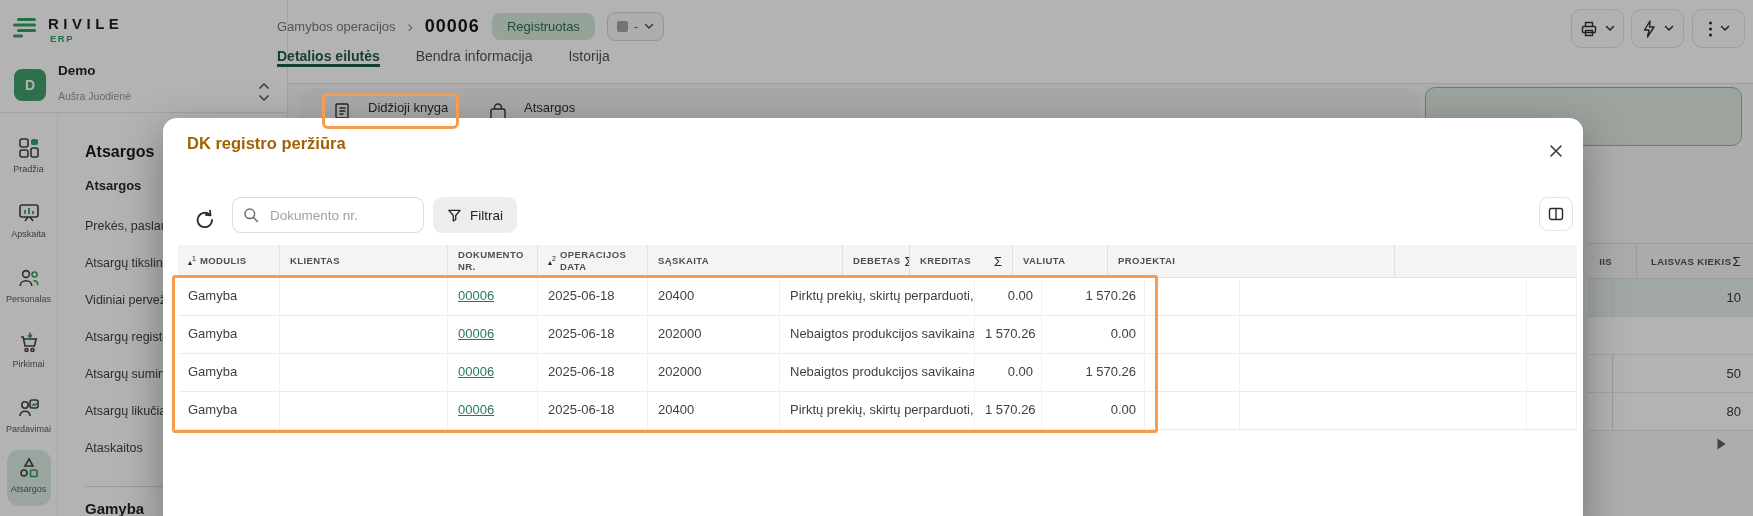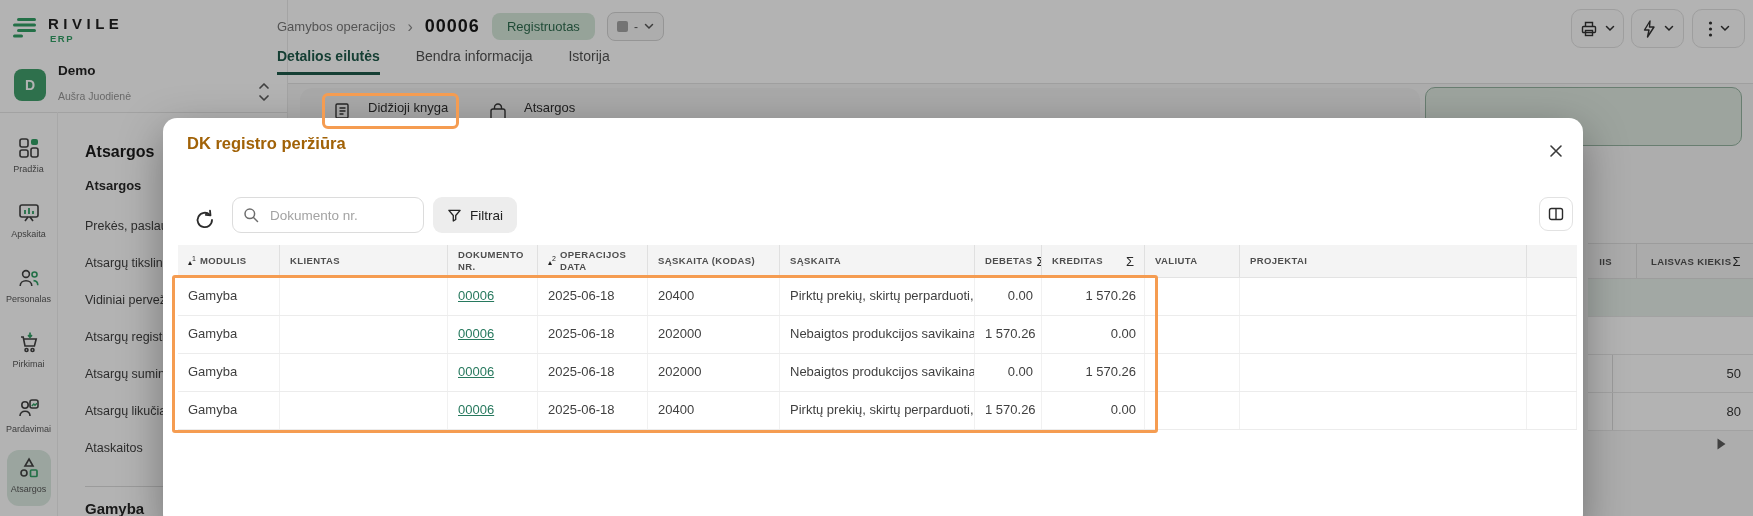--- a/index.html
+++ b/index.html
@@ -32,7 +32,7 @@
   .mini-dd .sq{width:11px;height:11px;border-radius:2px;background:#a3a3a3;}
   .mini-dd .dash{font-size:12px;color:#555;}
   .tabs{display:flex;gap:36px;}
-  .tab{font-size:14px;color:#4f4f4f;padding-bottom:8px;cursor:pointer;white-space:nowrap;}
+  .tab{font-size:14px;color:#4f4f4f;padding-bottom:0;cursor:pointer;white-space:nowrap;}
   .tab.active{color:#1b5747;font-weight:700;border-bottom:3px solid #1b5747;}
   .cardrow{background:#f1f1f1;border-radius:12px;}
   .cardlabel{font-size:13px;color:#2b2b2b;white-space:nowrap;}

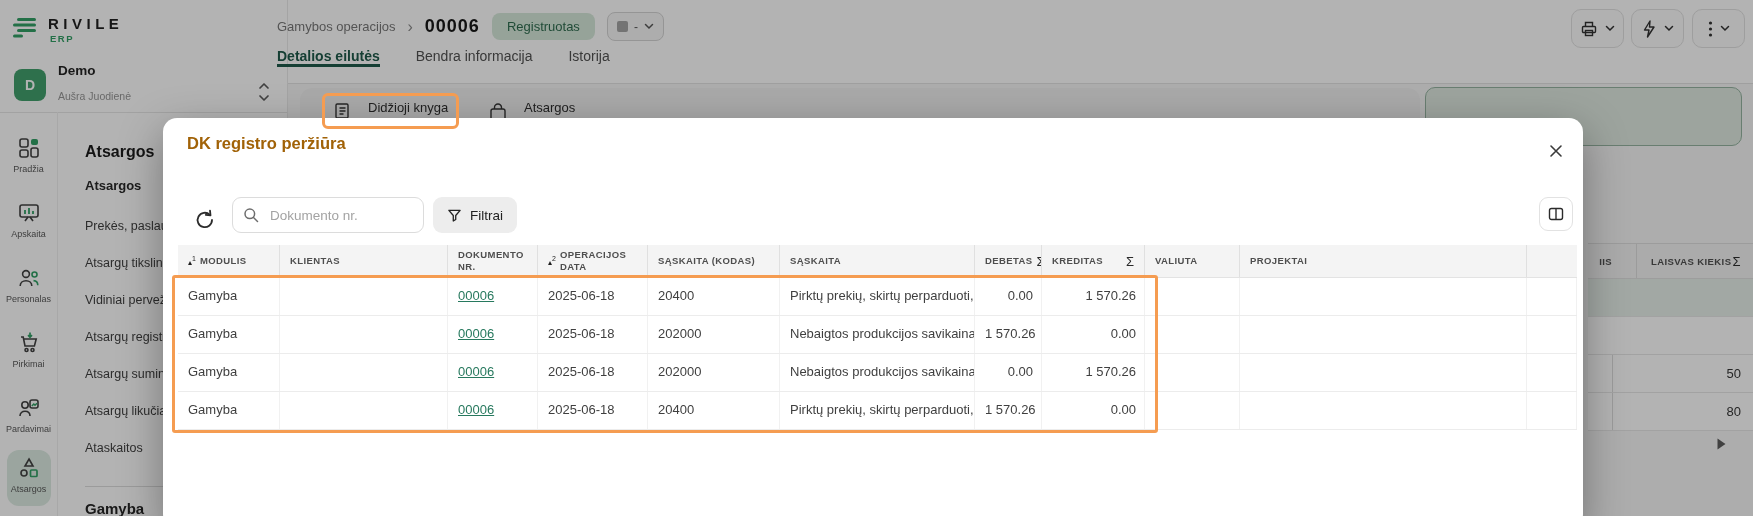--- a/index.html
+++ b/index.html
@@ -354,9 +354,6 @@
             <span class="sortmark">▴<sup>2</sup></span>
             <span class="hlabel">OPERACIJOS DATA</span>
           </div>
-          <div class="hcell" style="width: 132px;">
-            <span class="hlabel">SĄSKAITA (KODAS)</span>
-          </div>
           <div class="hcell" style="width: 195px;">
             <span class="hlabel">SĄSKAITA</span>
           </div>

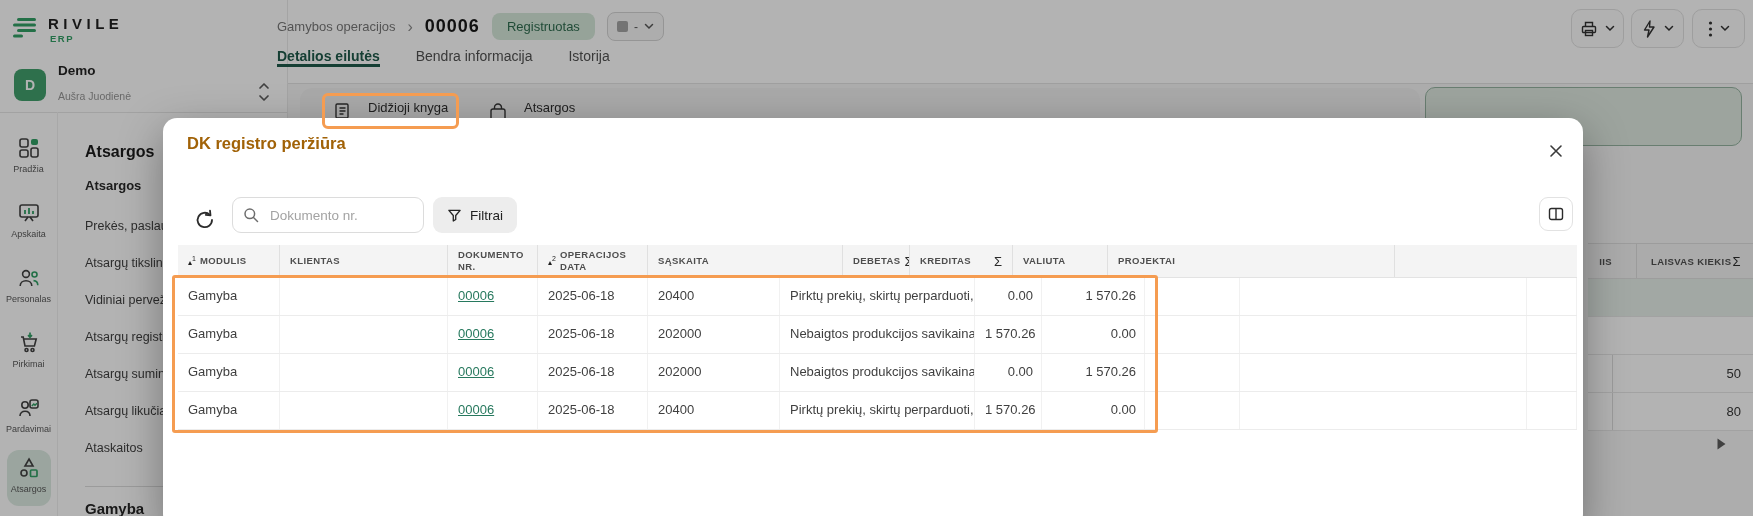--- a/index.html
+++ b/index.html
@@ -283,6 +283,7 @@
       <div id="bg-rows">
           <div class="bgrow sel">
             <div class="bgc1"></div>
+            <div class="bgc2">10</div>
           </div>
           <div class="bgrow">
             <div class="bgc1"></div>

